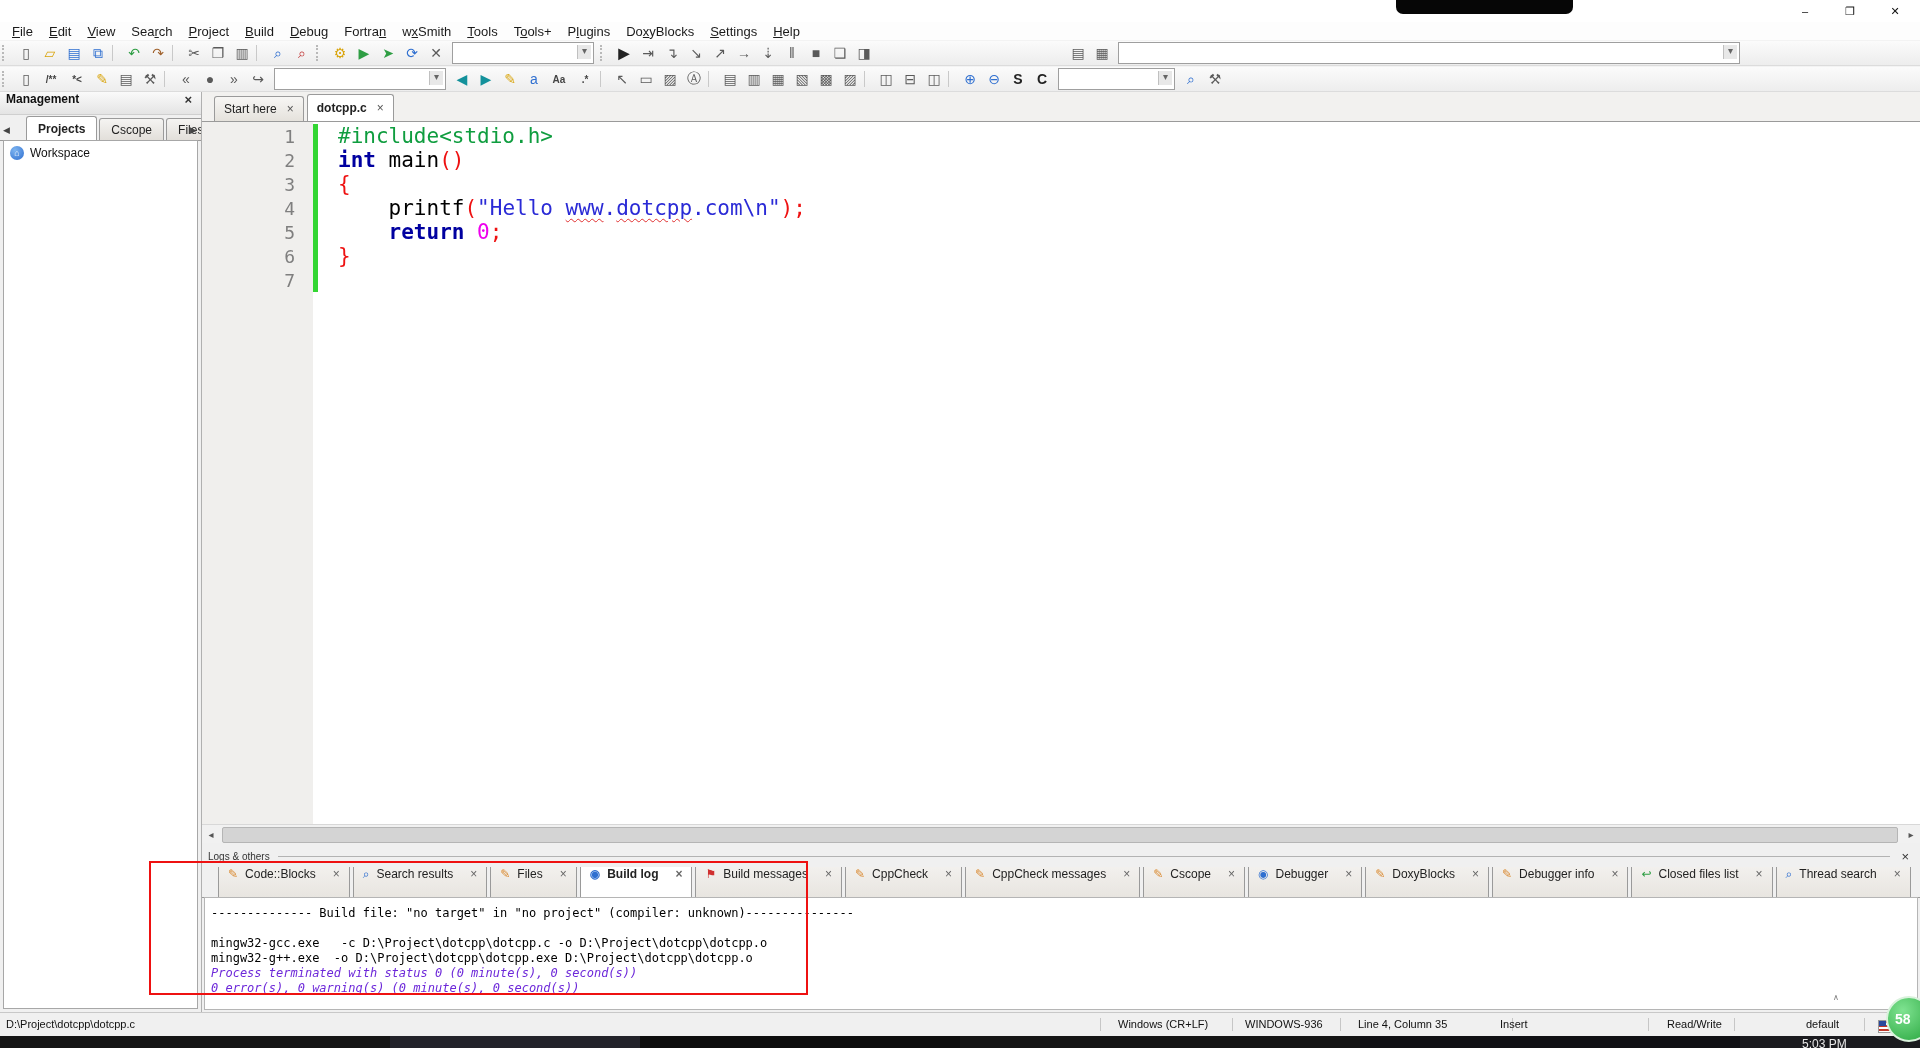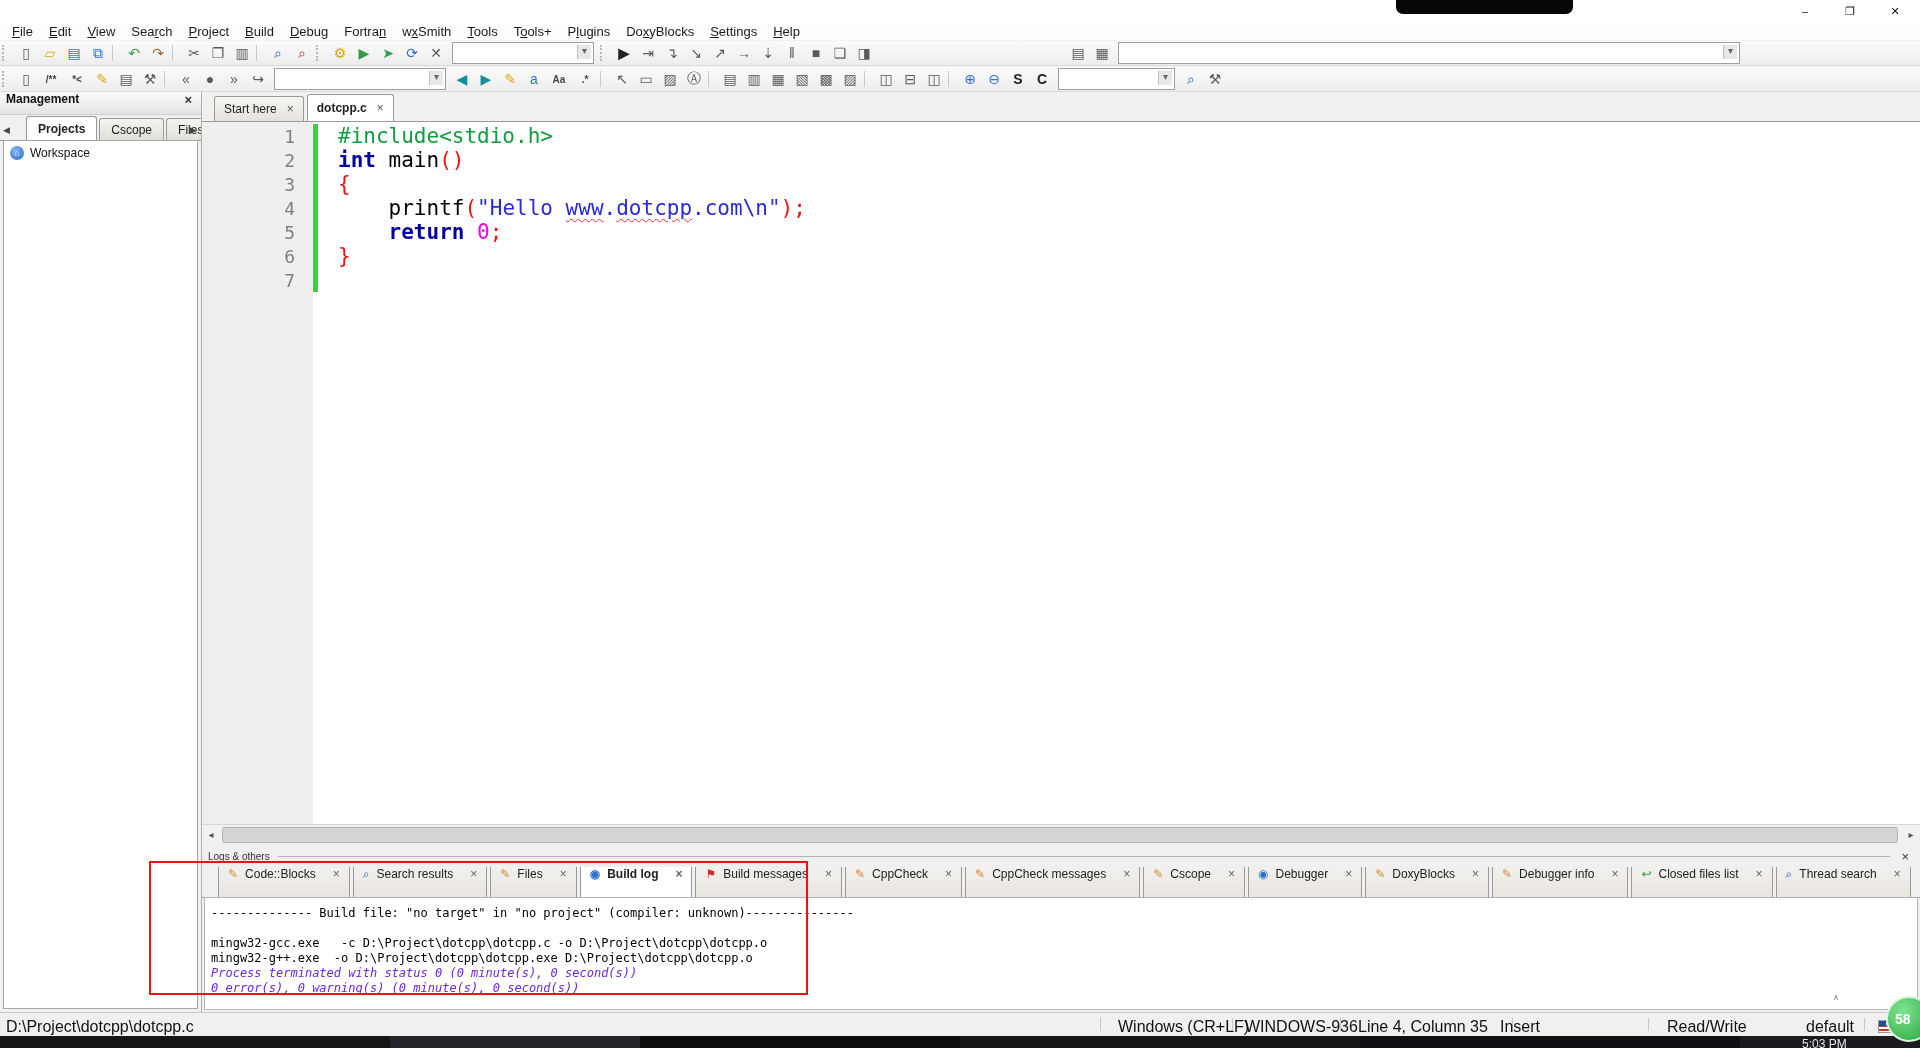--- a/index.html
+++ b/index.html
@@ -97,7 +97,7 @@
   .logline{font-family:"DejaVu Sans Mono",monospace;font-size:12px;line-height:15px;min-height:15px;white-space:pre;color:#000;}
   .logline[data-kind="info"]{color:#6d28d9;font-style:italic;}
   
-  .statusbar{position:absolute;left:0;top:1012px;width:1920px;height:24px;background:#f0f0f0;border-top:1px solid #c8c8c8;box-sizing:border-box;font-size:16px;color:#111;}
+  .statusbar{position:absolute;left:0;top:1012px;width:1920px;height:24px;background:#f0f0f0;border-top:1px solid #c8c8c8;box-sizing:border-box;font-size:11px;color:#111;}
   .sfield{position:absolute;top:5px;white-space:nowrap;}
   .sdiv{position:absolute;top:5px;width:1px;height:13px;background:#c6c6c6;}
   .kbflag{position:absolute;left:1878px;top:7px;width:16px;height:11px;border:1px solid #999;

